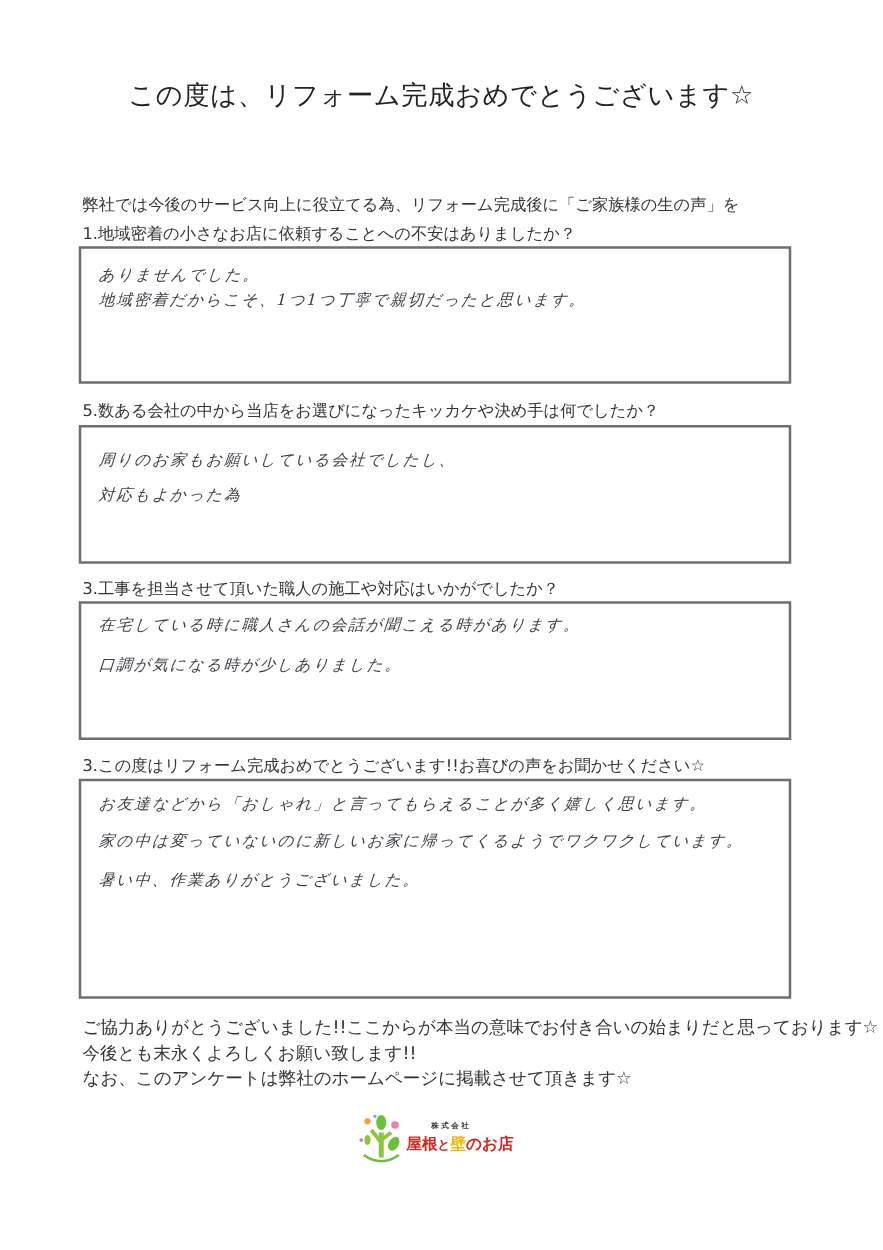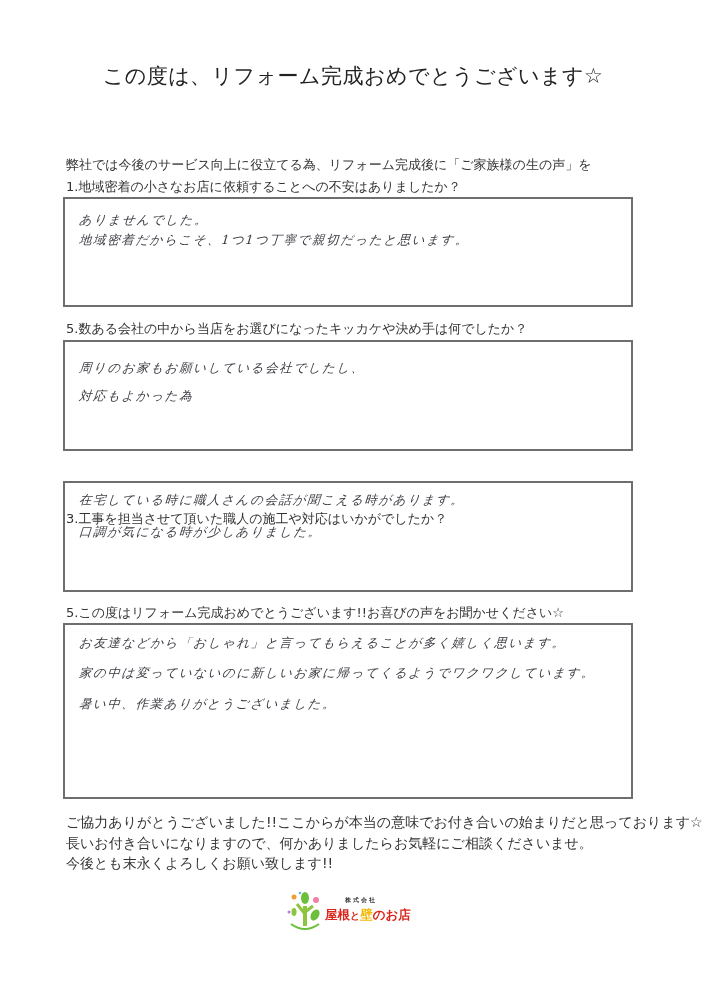--- a/index.html
+++ b/index.html
@@ -71,7 +71,7 @@
   <div class="hand" style="top:46px;">対応もよかった為</div>
 </div>
 
-<div class="question" style="top:462px;margin-top:48px;">3.工事を担当させて頂いた職人の施工や対応はいかがでしたか？</div>
+<div class="question" style="top:462px;">3.工事を担当させて頂いた職人の施工や対応はいかがでしたか？</div>
 <div class="answer-box" style="top:481px; height:111px;">
   <div class="hand" style="top:9px;">在宅している時に職人さんの会話が聞こえる時があります。</div>
   <div class="hand" style="top:41px;">口調が気になる時が少しありました。</div>

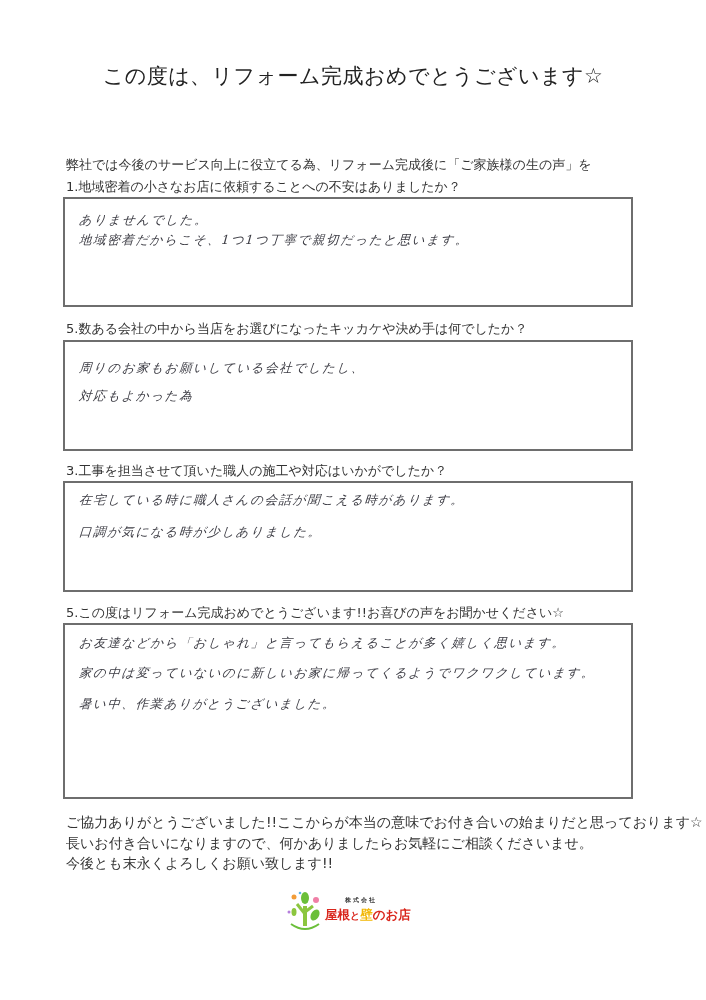--- a/index.html
+++ b/index.html
@@ -77,7 +77,7 @@
   <div class="hand" style="top:41px;">口調が気になる時が少しありました。</div>
 </div>
 
-<div class="question" style="top:604px;">5.この度はリフォーム完成おめでとうございます!!お喜びの声をお聞かせください☆</div>
+<div class="question" style="top:604px;">3.この度はリフォーム完成おめでとうございます!!お喜びの声をお聞かせください☆</div>
 <div class="answer-box" style="top:623px; height:176px;">
   <div class="hand" style="top:10px;">お友達などから「おしゃれ」と言ってもらえることが多く嬉しく思います。</div>
   <div class="hand" style="top:40px;">家の中は変っていないのに新しいお家に帰ってくるようでワクワクしています。</div>

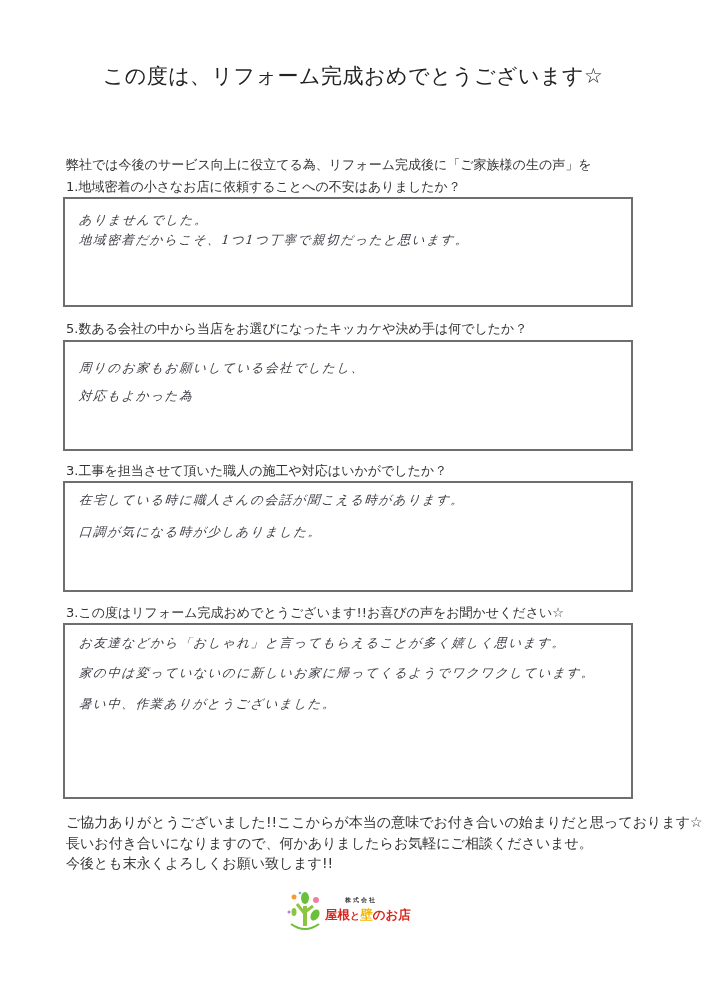--- a/index.html
+++ b/index.html
@@ -86,7 +86,6 @@
 
 <div class="closing">
   <div>ご協力ありがとうございました!!ここからが本当の意味でお付き合いの始まりだと思っております☆</div>
-  <div>長いお付き合いになりますので、何かありましたらお気軽にご相談くださいませ。</div>
   <div>今後とも末永くよろしくお願い致します!!</div>
 </div>
 

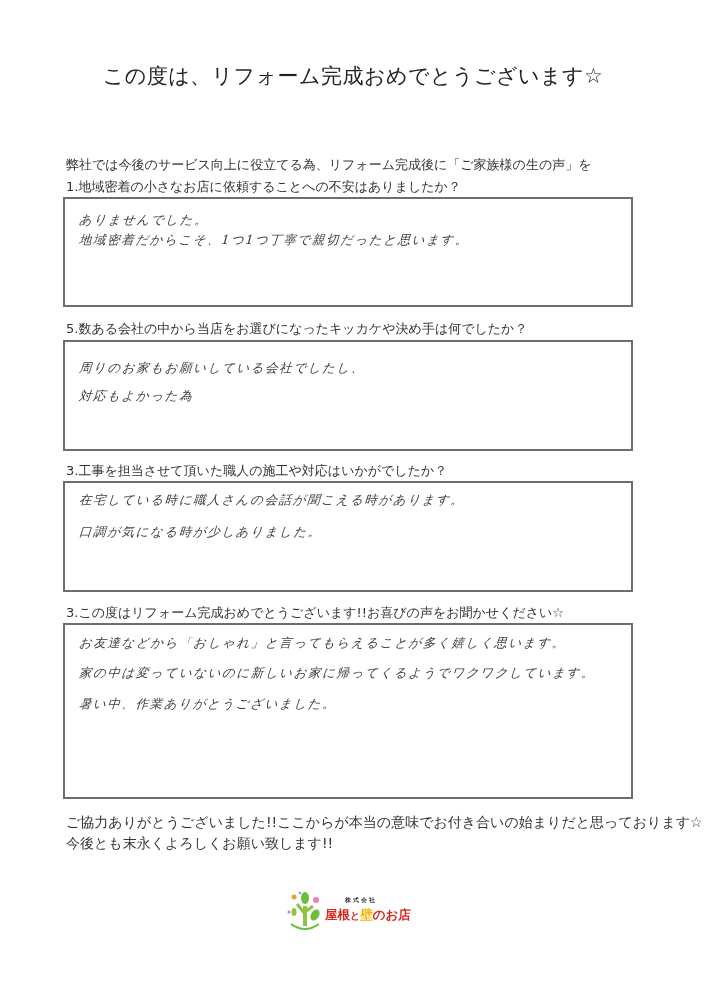--- a/index.html
+++ b/index.html
@@ -87,6 +87,7 @@
 <div class="closing">
   <div>ご協力ありがとうございました!!ここからが本当の意味でお付き合いの始まりだと思っております☆</div>
   <div>今後とも末永くよろしくお願い致します!!</div>
+  <div>なお、このアンケートは弊社のホームページに掲載させて頂きます☆</div>
 </div>
 
 <div class="logo">

